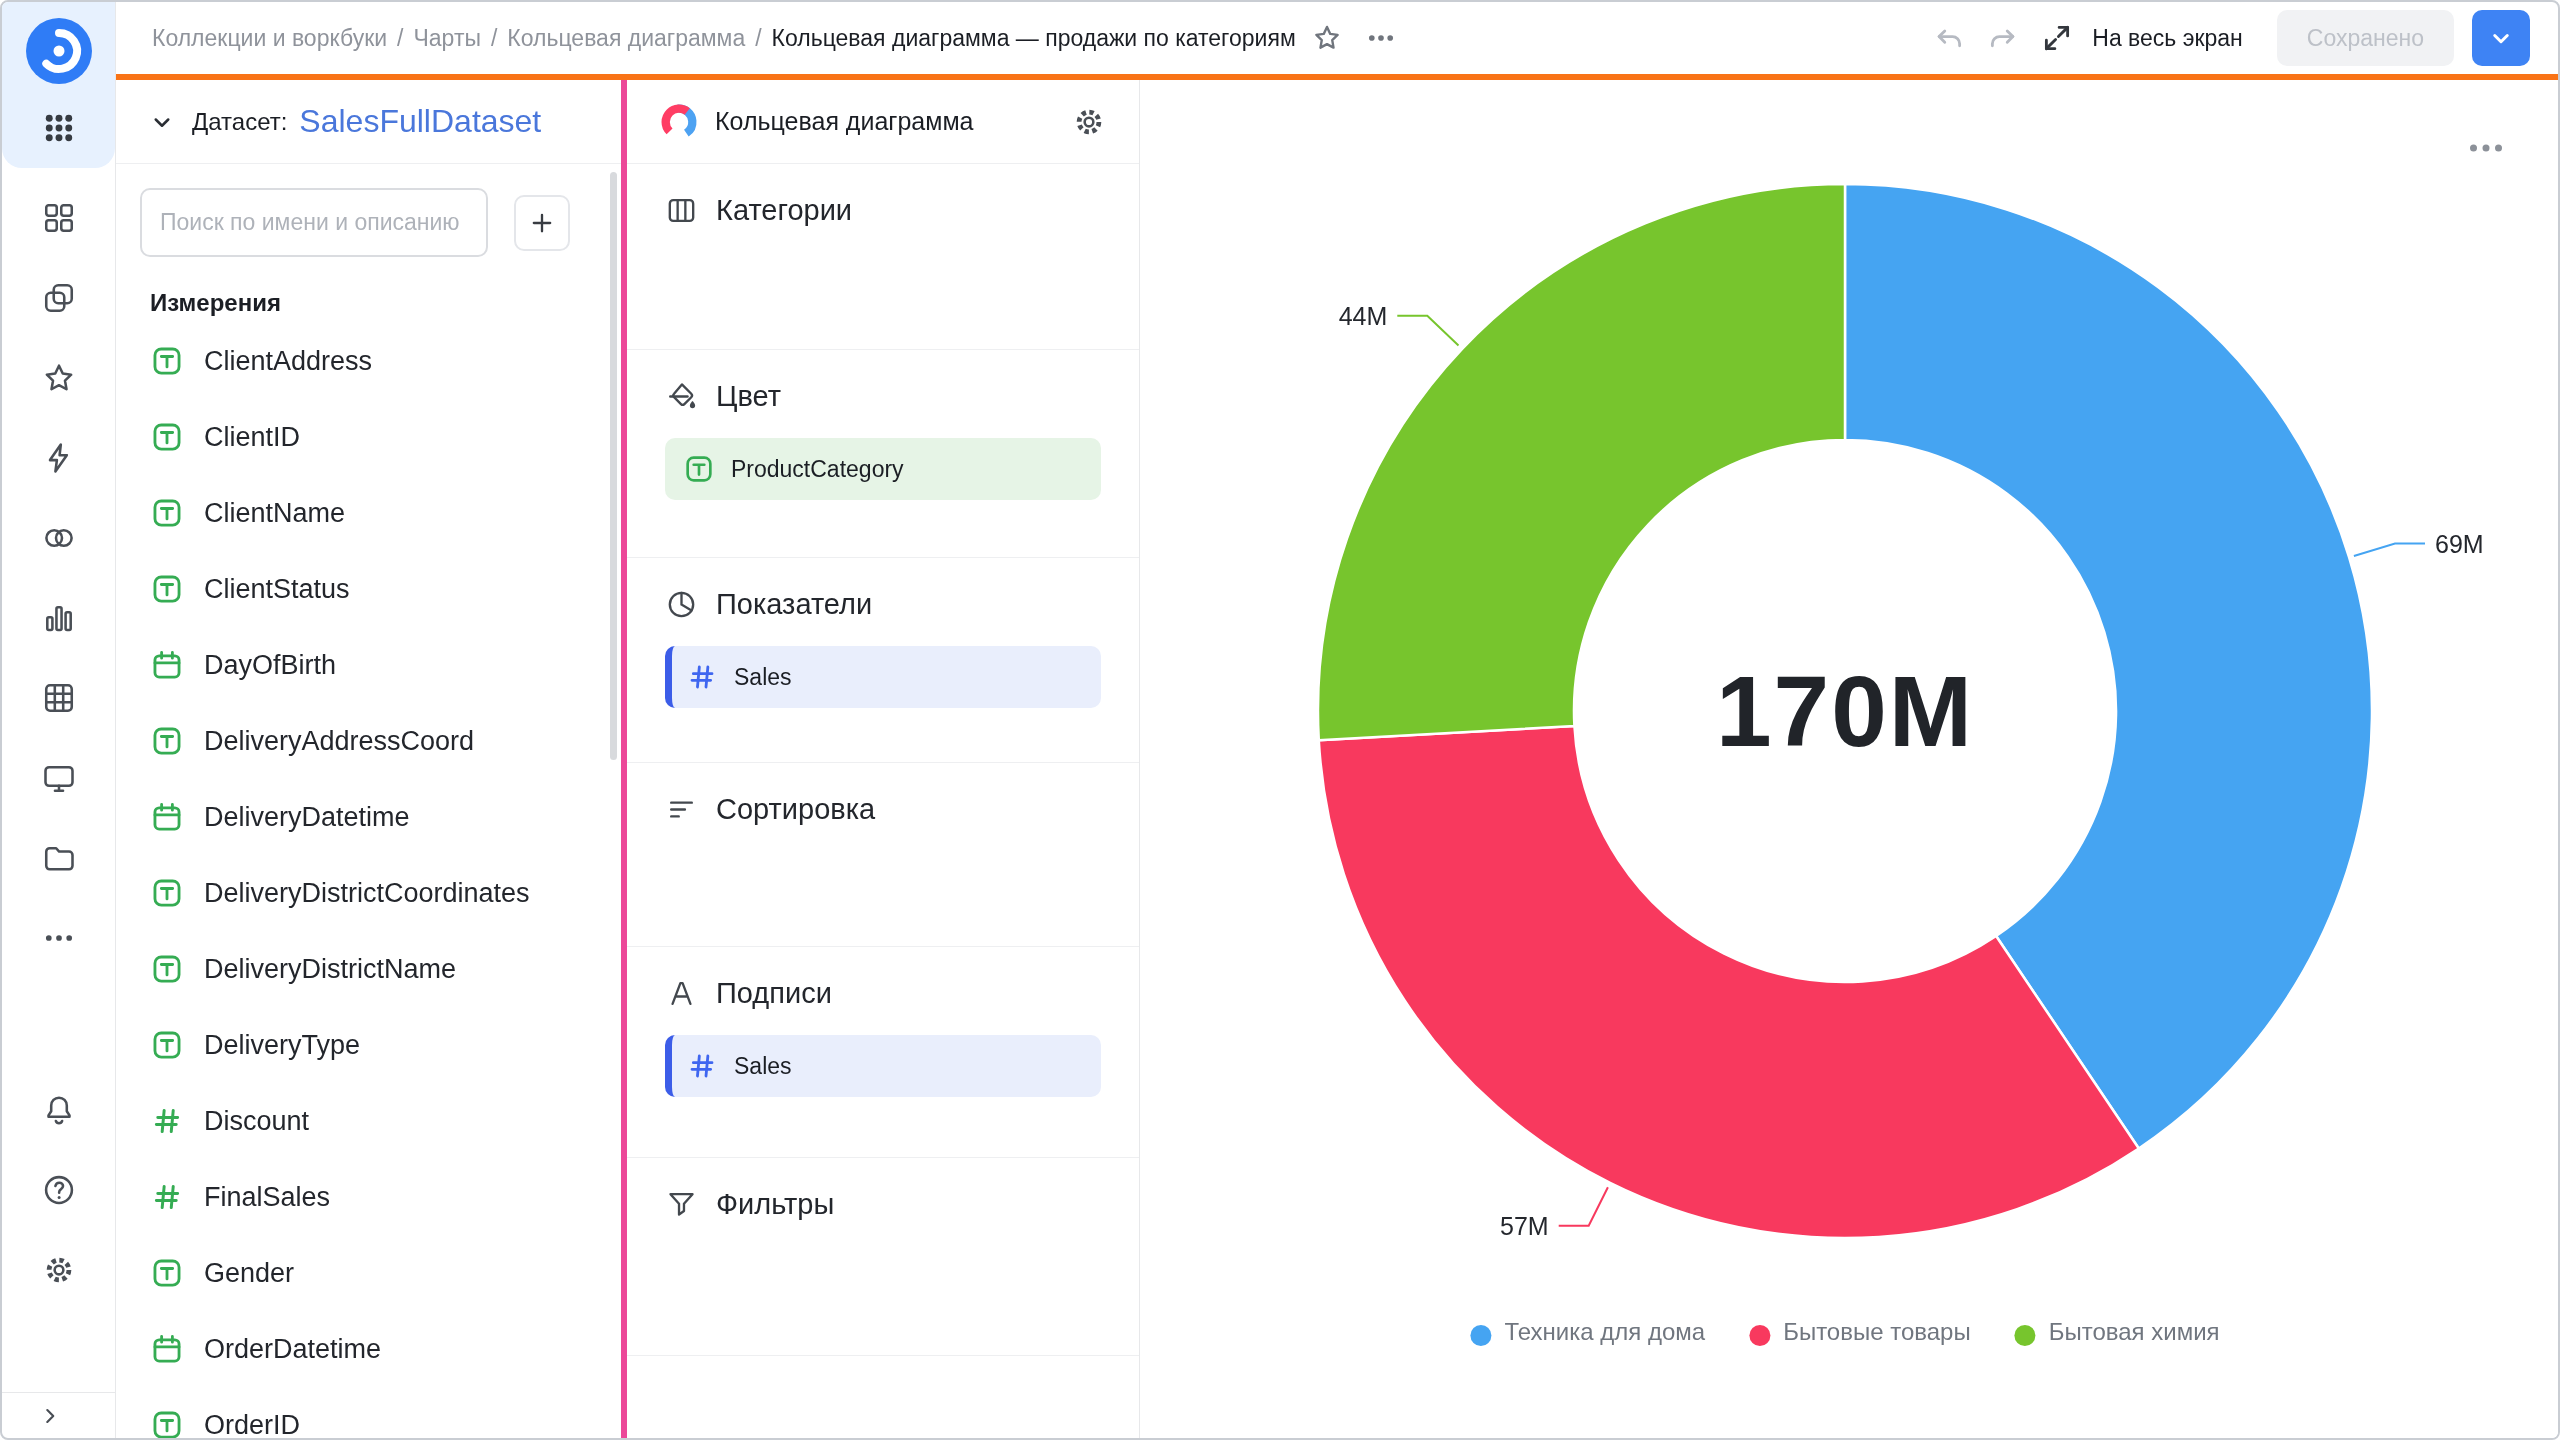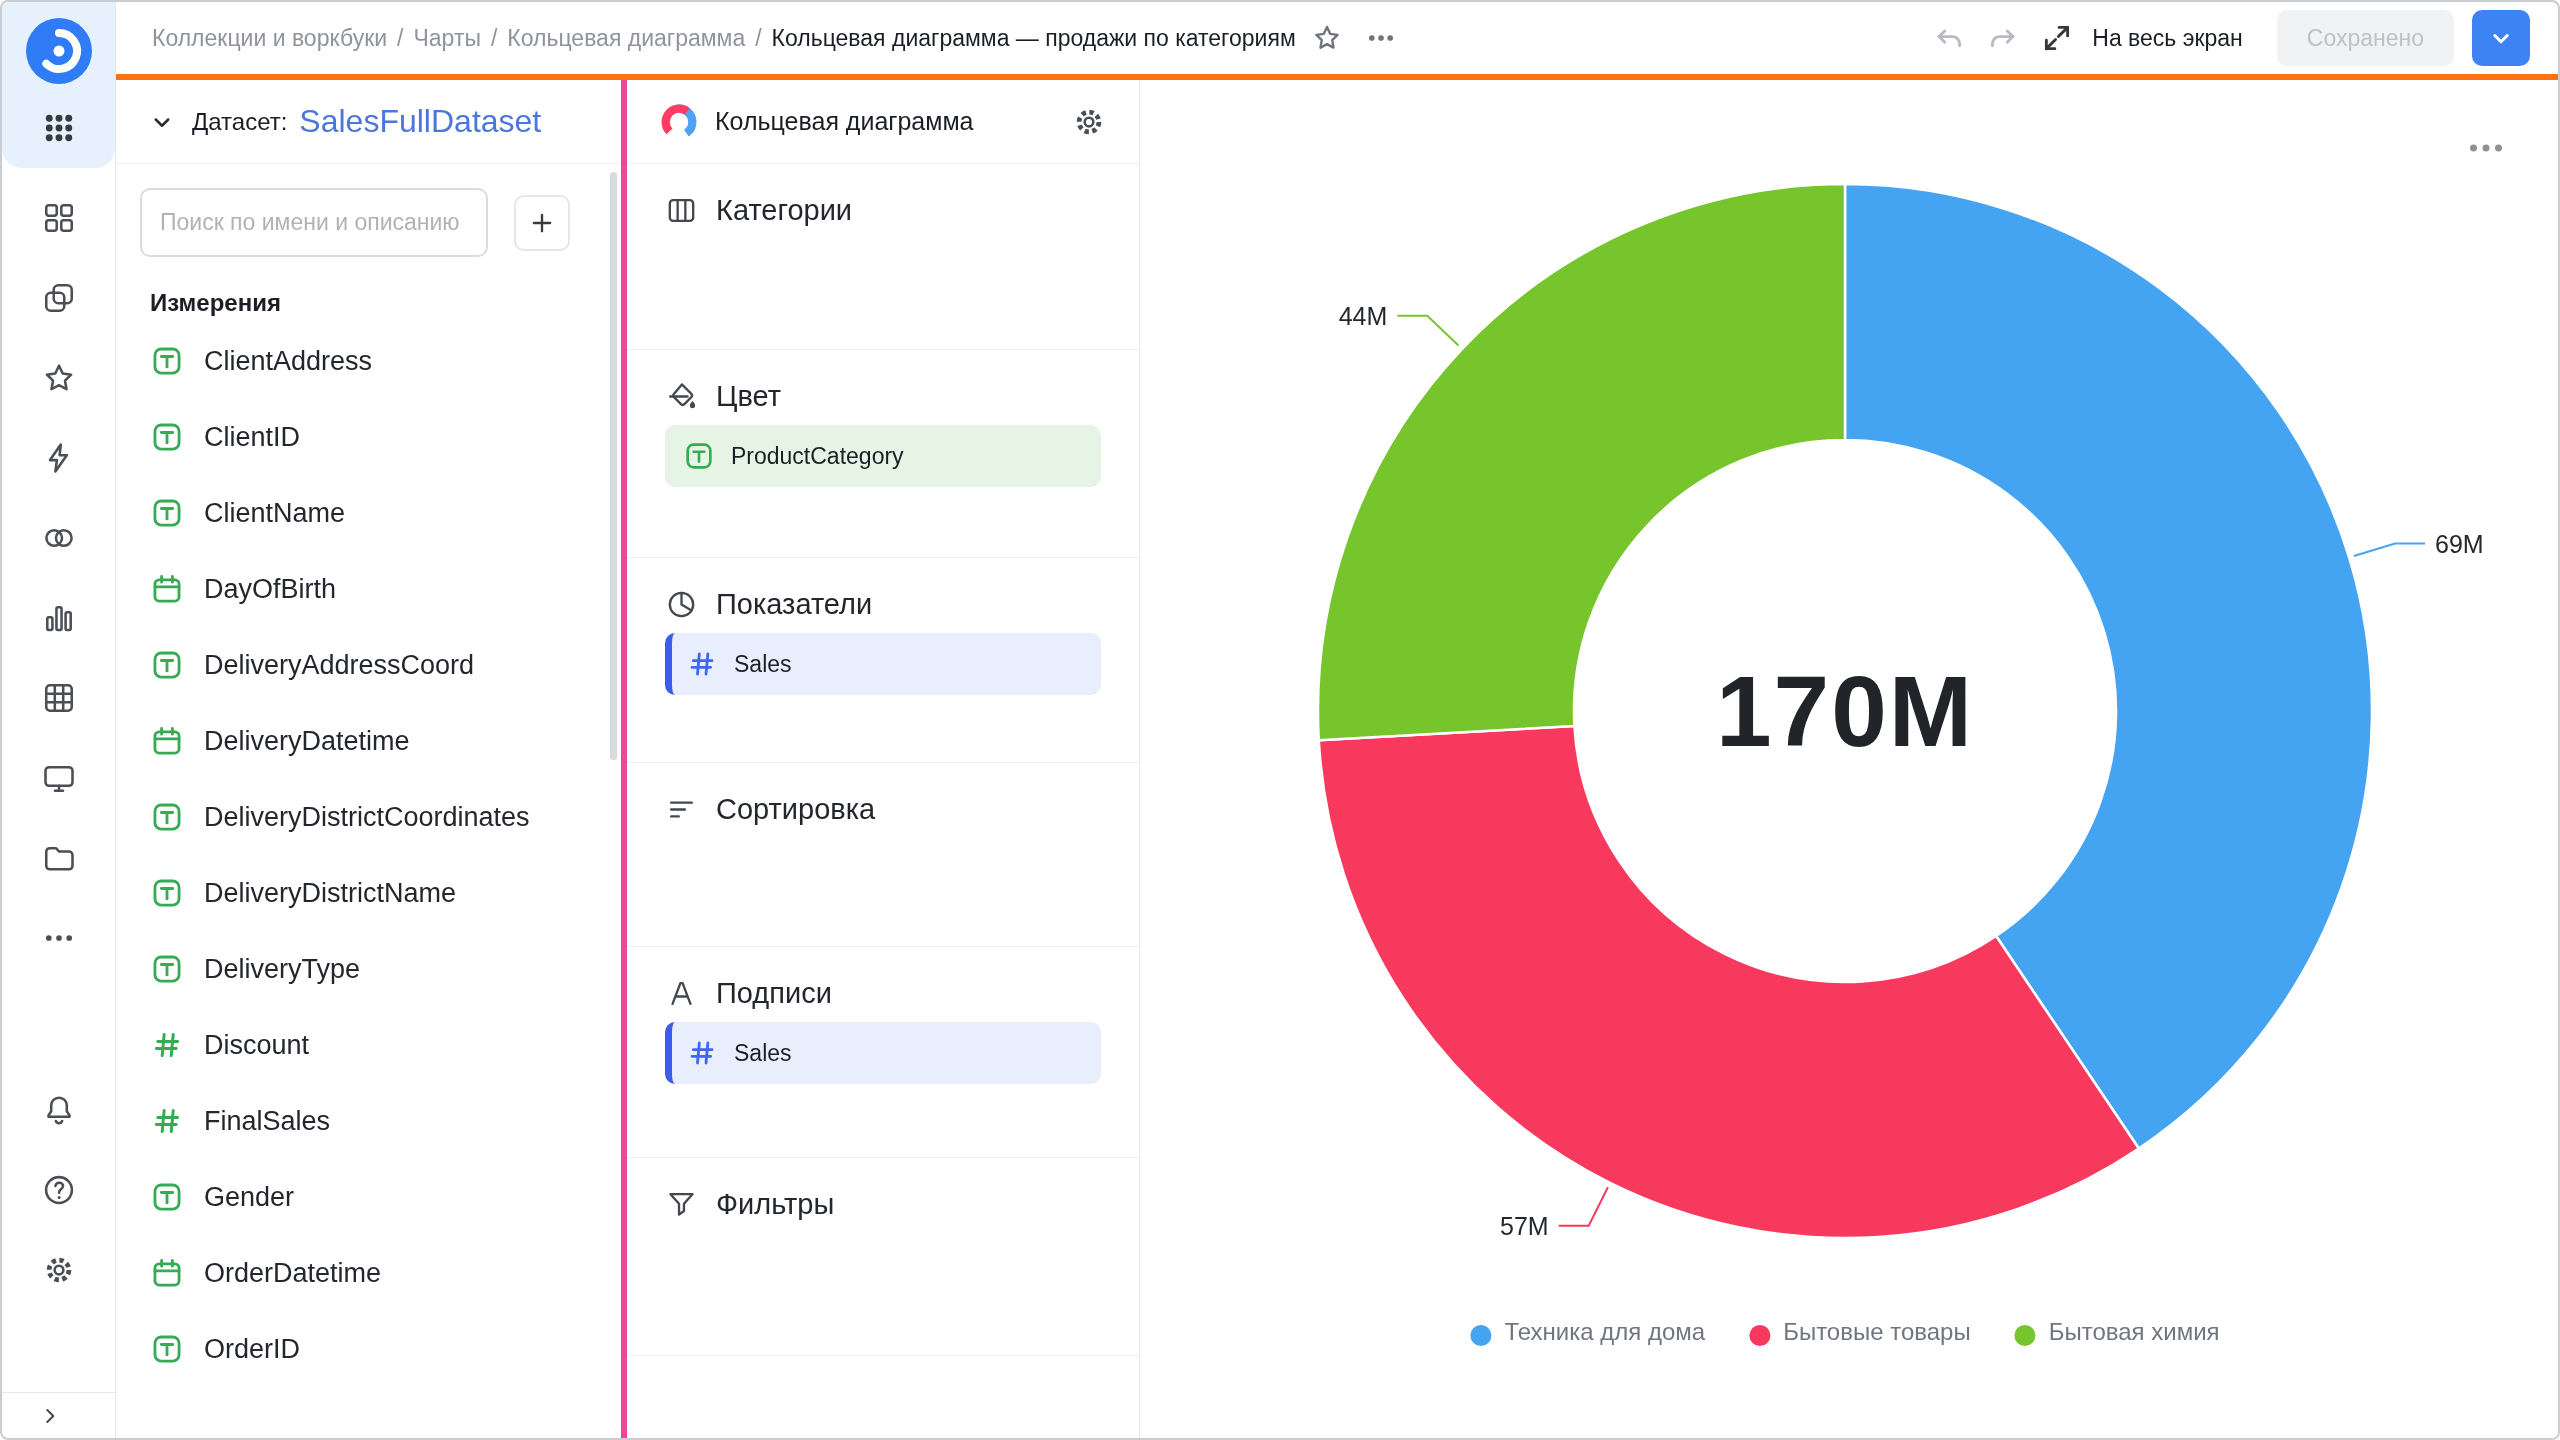--- a/index.html
+++ b/index.html
@@ -66,7 +66,7 @@
   .sec-label{display:flex;align-items:center;gap:18px}
   .sec-label svg{width:33px;height:33px;display:block}
   .sec-name{font-size:29px;color:#23262c}
-  .chip{margin-top:12px;height:62px;border-radius:10px;display:flex;align-items:center;gap:16px;padding:0 18px;cursor:grab}
+  .chip{margin-top:25px;height:62px;border-radius:10px;display:flex;align-items:center;gap:16px;padding:0 18px;cursor:grab}
   .chip-dim{background:#e6f4e6}
   .chip-measure{background:#e9eefc;border-left:7px solid #3c5de8;padding-left:14px}
   .chip svg{width:32px;height:32px;display:block}

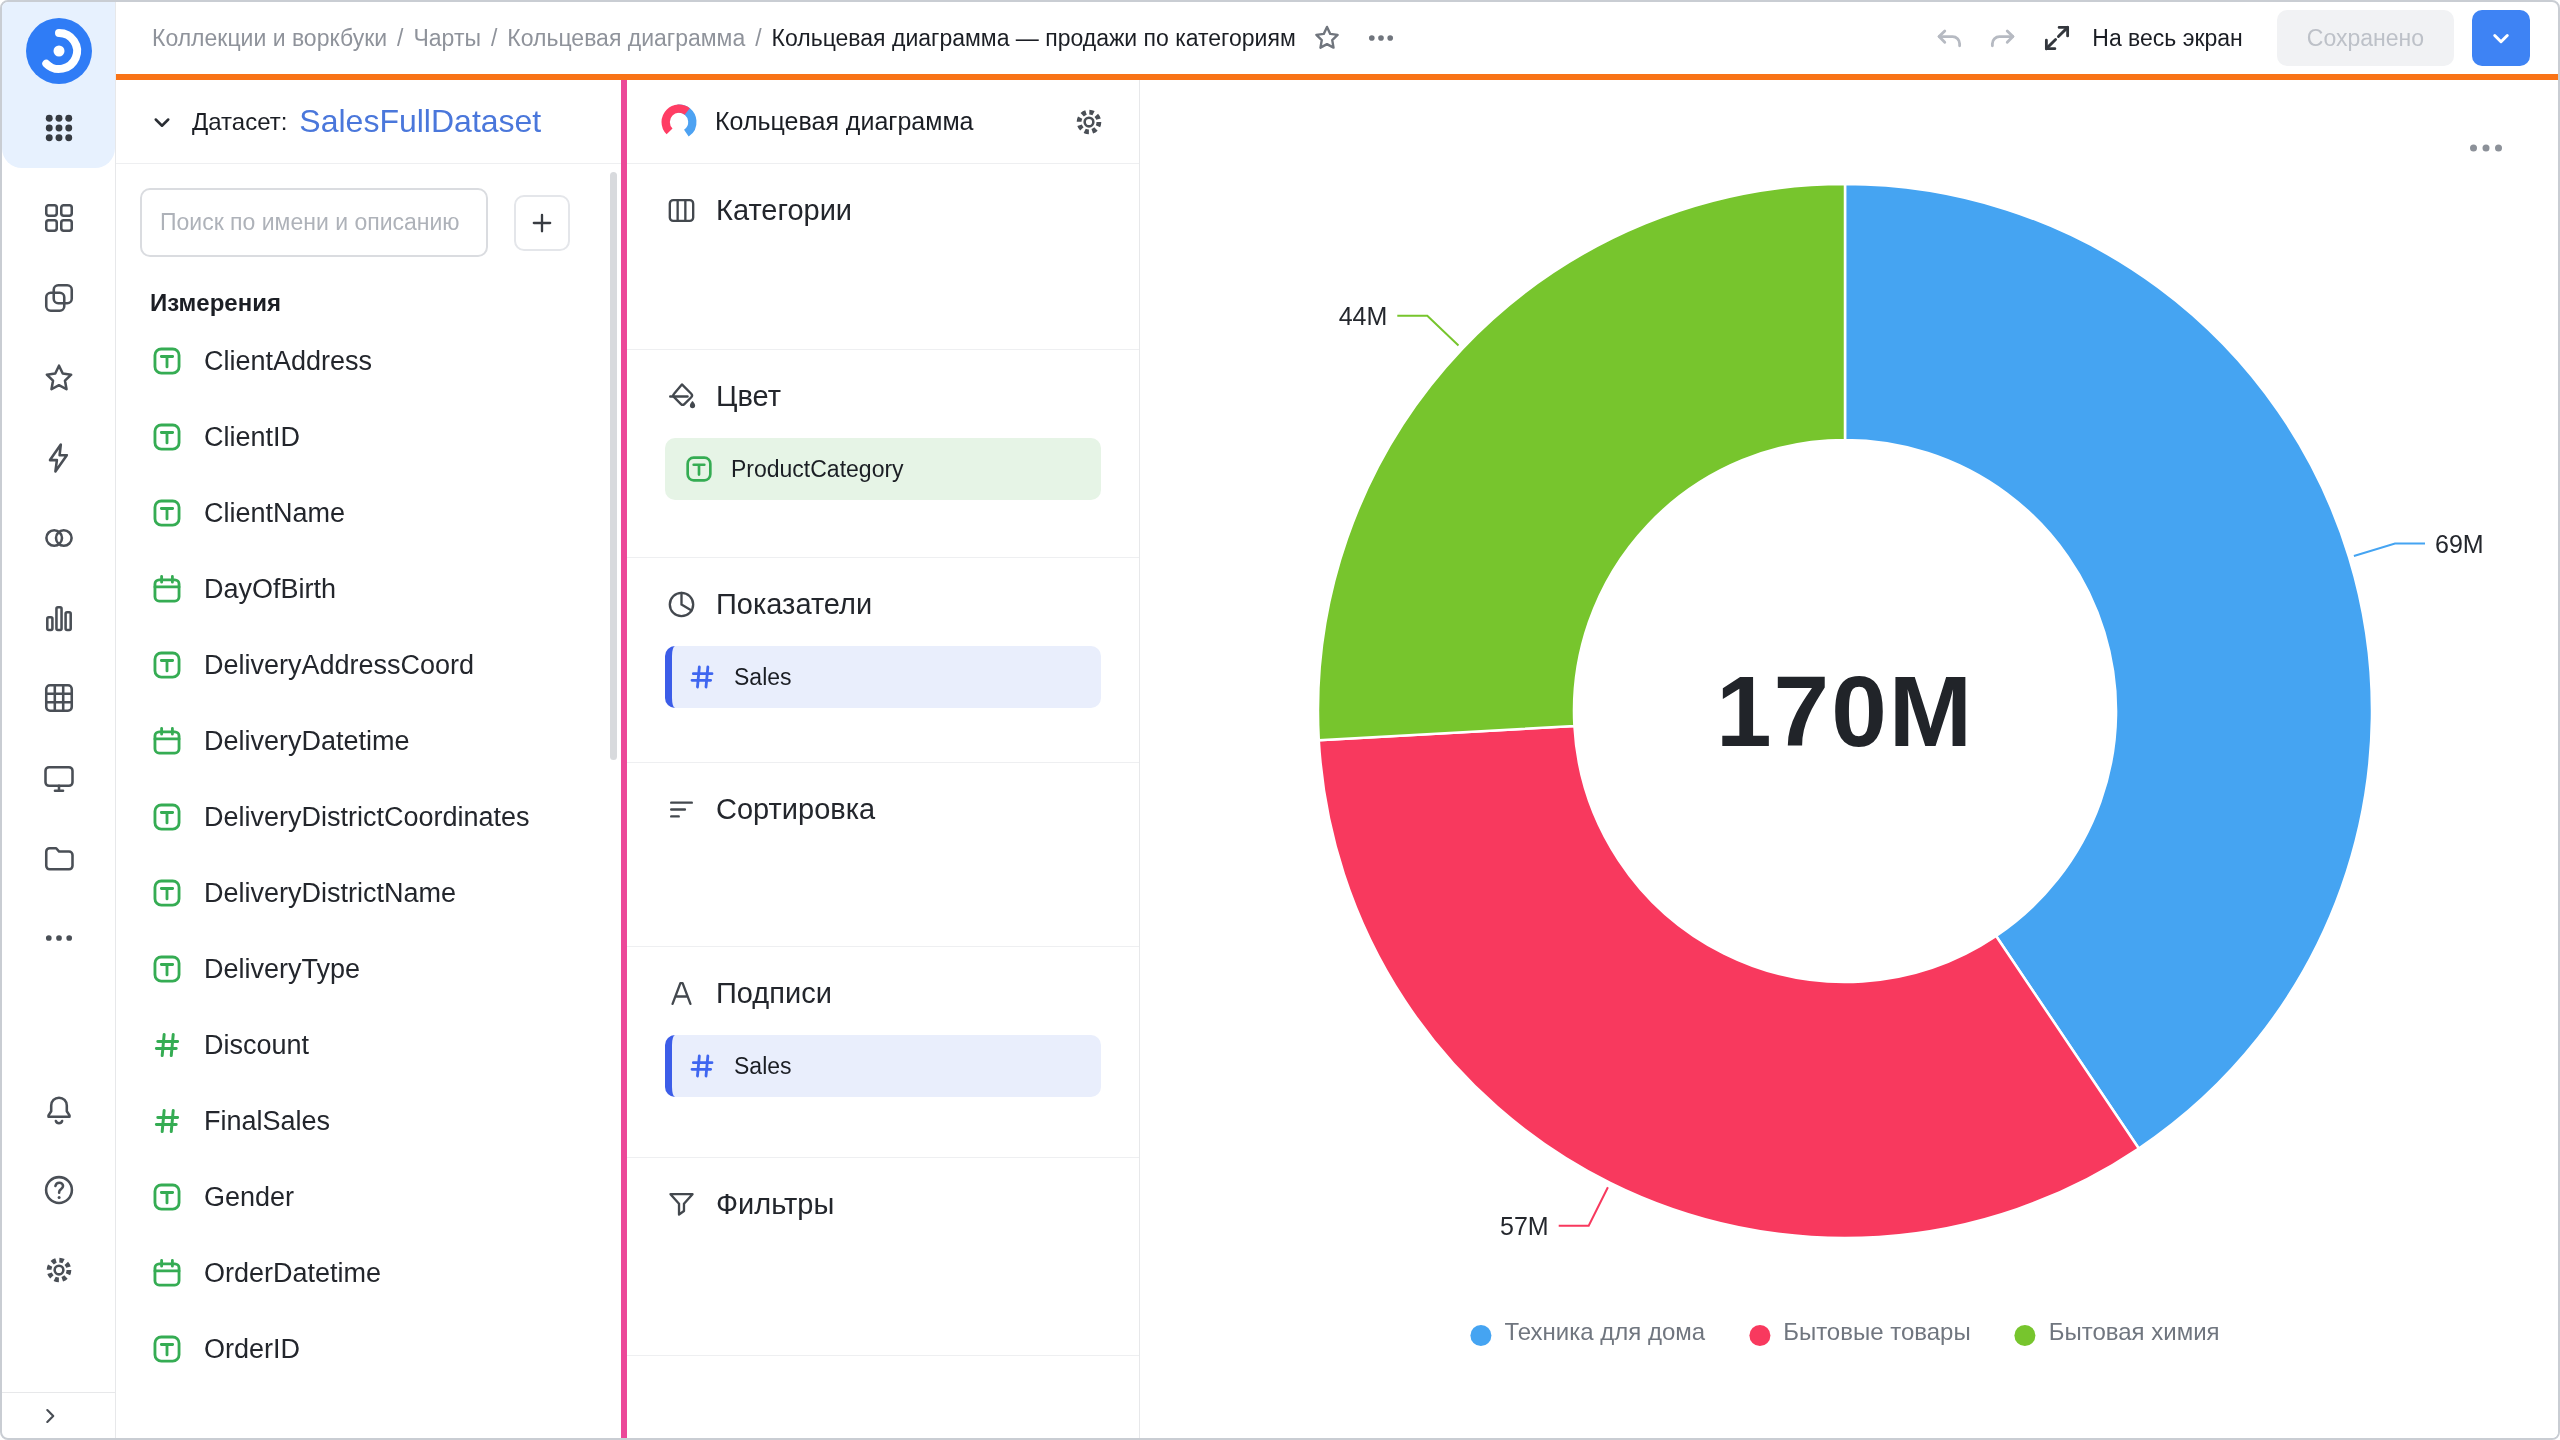--- a/index.html
+++ b/index.html
@@ -316,6 +316,15 @@
                 </svg>
               </span>
               <span class="fname">ClientName</span>
+            </div>
+            <div class="ds-row">
+              <span class="fi">
+                <svg viewBox="0 0 24 24" fill="none" stroke="#35ac53" stroke-width="2" stroke-linecap="round" stroke-linejoin="round">
+                  <rect x="3.5" y="3.5" width="17" height="17" rx="4.5" stroke-width="2"></rect>
+                  <path d="M8 8.8h8M12 8.8v7.4" stroke-width="2"></path>
+                </svg>
+              </span>
+              <span class="fname">ClientStatus</span>
             </div>
             <div class="ds-row">
               <span class="fi">

